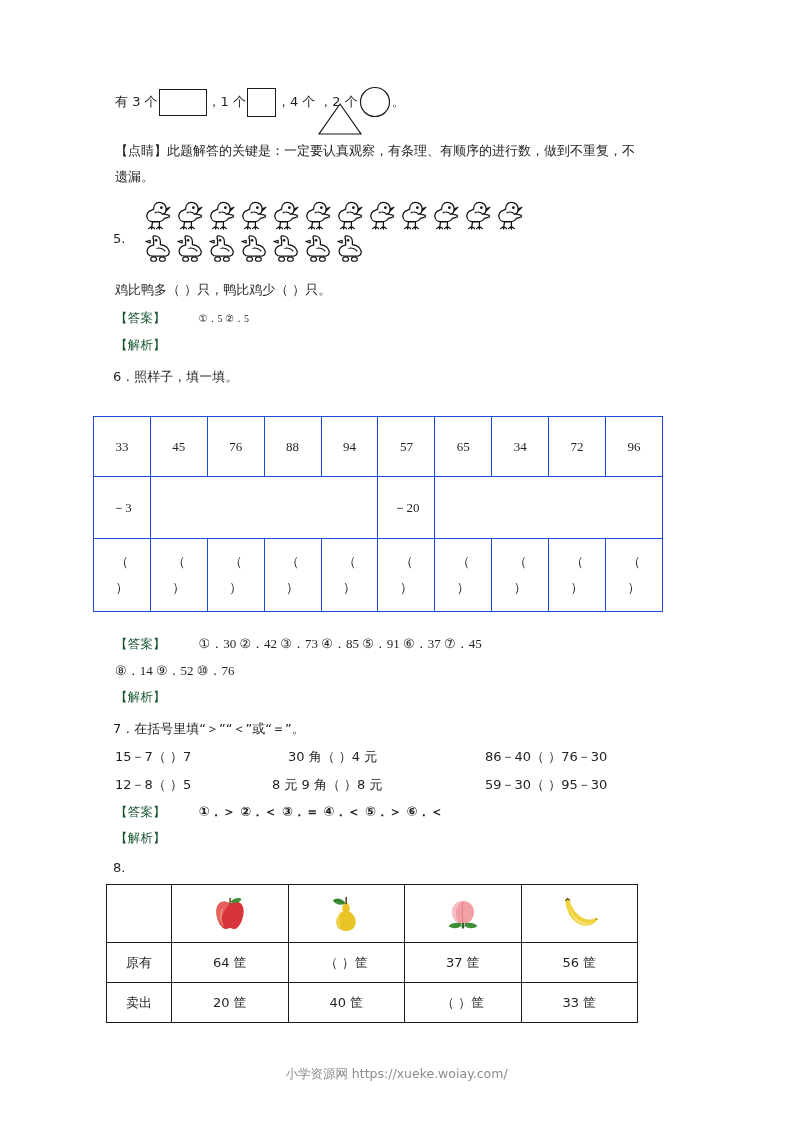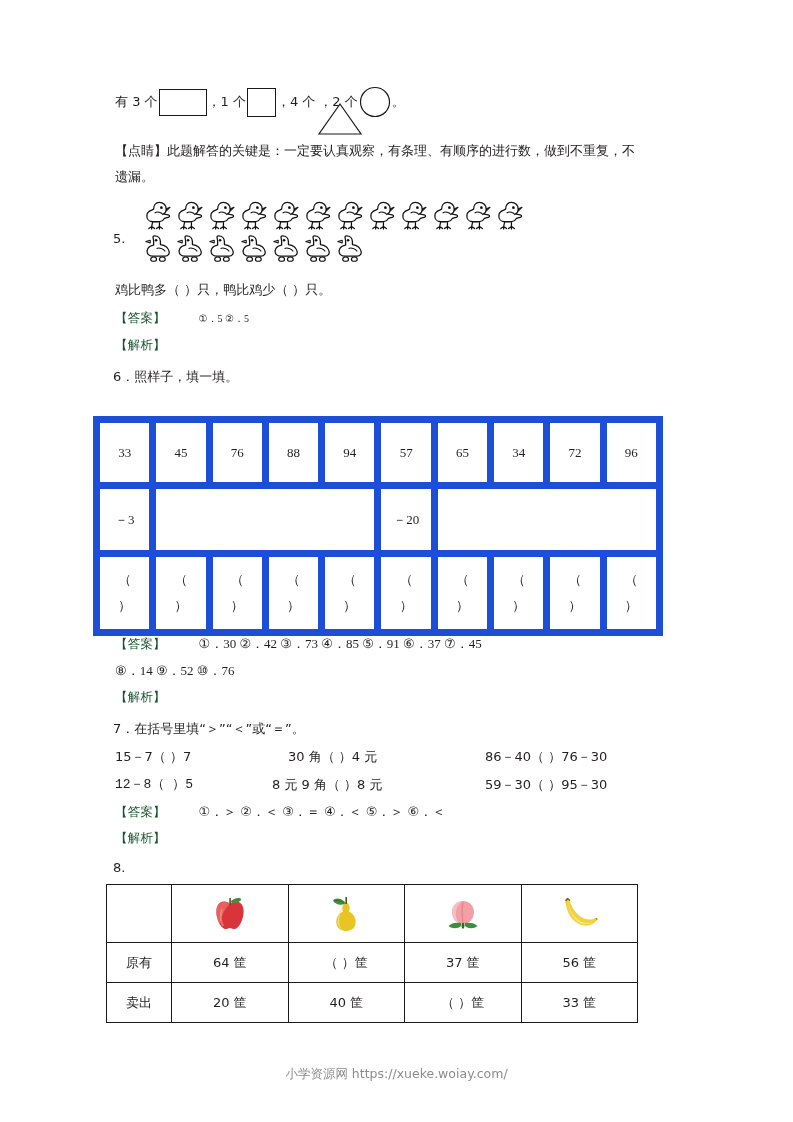--- a/index.html
+++ b/index.html
@@ -98,7 +98,7 @@
     width: 570px;
   }
   .t6 td {
-    border: 7px solid #1d4ed8;
+    border: 1px solid #1d4ed8;
     text-align: center;
     vertical-align: middle;
     font-family: "Liberation Serif", serif;

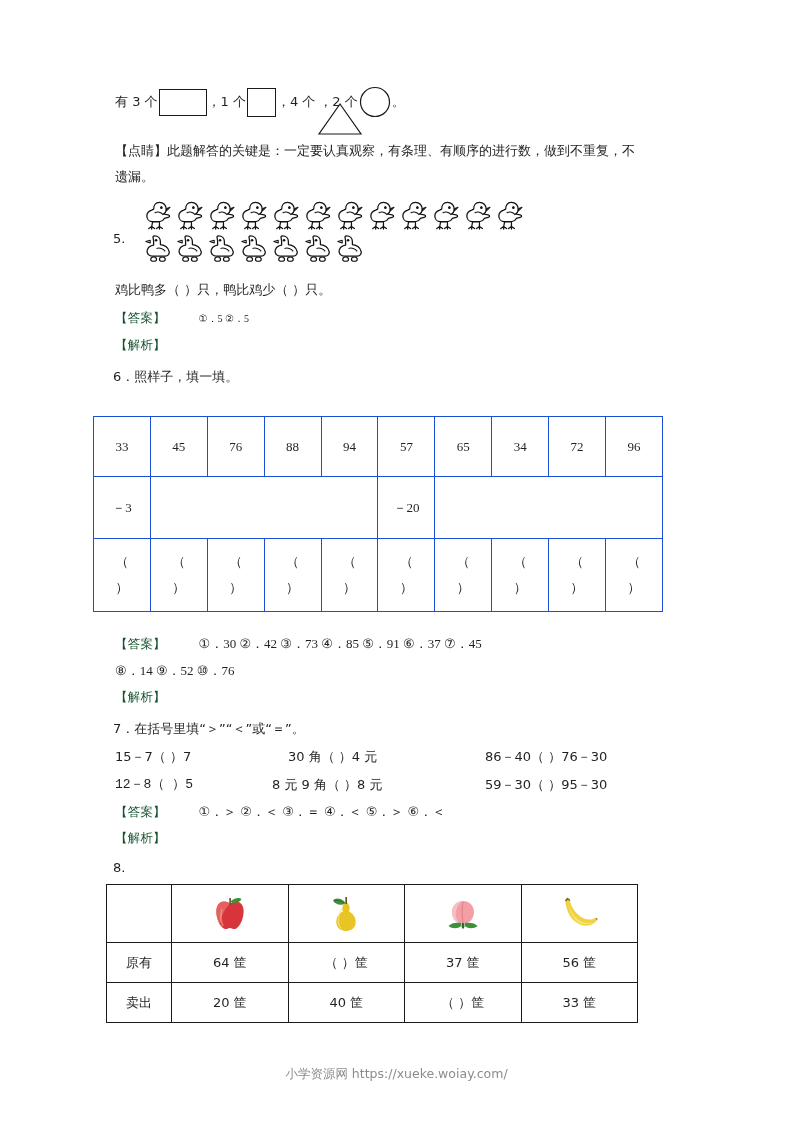--- a/index.html
+++ b/index.html
@@ -507,7 +507,7 @@
   <div class="line cn" style="left:288px; top:750px;">30 角（        ）4 元</div>
   <div class="line cn" style="left:485px; top:750px;">86－40（        ）76－30</div>
 
-  <div class="line cn" style="left:115px; top:778px;font-family:Liberation Mono, monospace;">12－8（        ）5</div>
+  <div class="line cn" style="left:115px; top:778px;">12－8（        ）5</div>
   <div class="line cn" style="left:272px; top:778px;">8 元 9 角（        ）8 元</div>
   <div class="line cn" style="left:485px; top:778px;text-align:center;">59－30（        ）95－30</div>
 

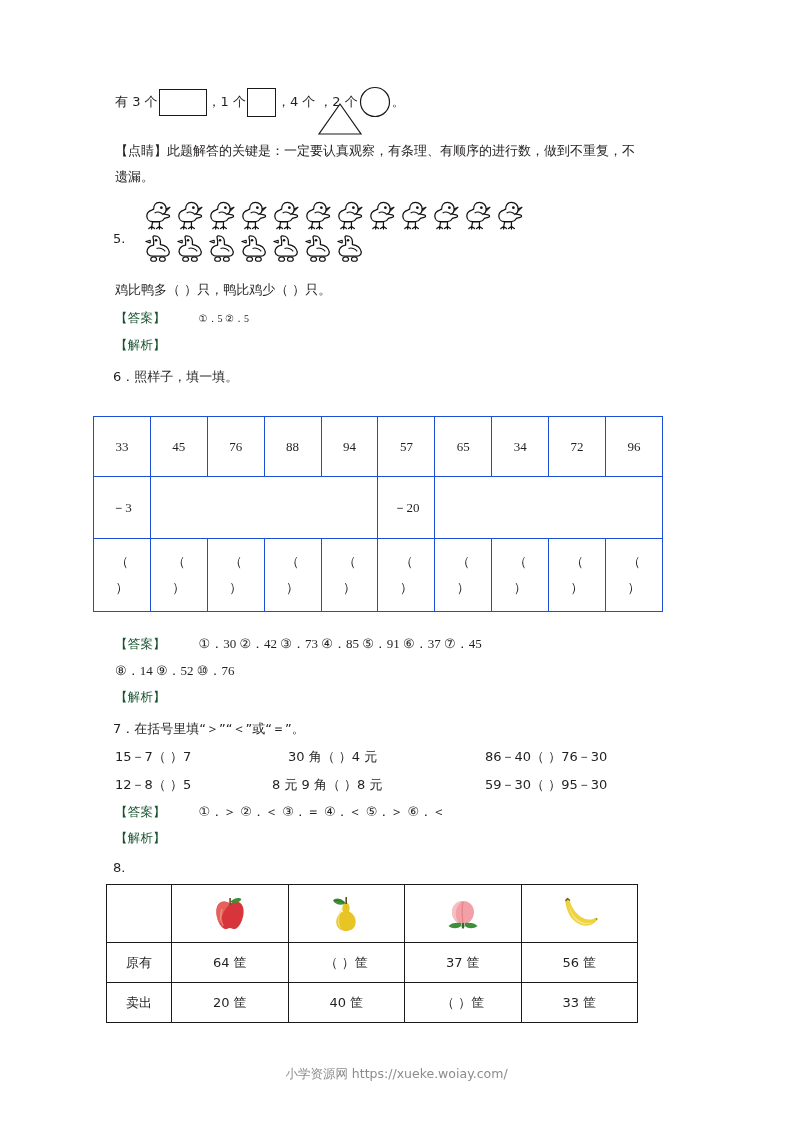--- a/index.html
+++ b/index.html
@@ -514,7 +514,7 @@
   <div class="line" style="left:115px; top:805px;">
     <span class="blue">【答案】</span>
     <span class="gapsm"></span>
-    <span class="cn" style="font-size:13px;">①．＞      ②．＜      ③．＝      ④．＜      ⑤．＞      ⑥．＜</span>
+    <span class="cn" style="font-size:13px;font-weight:bold;">①．＞      ②．＜      ③．＝      ④．＜      ⑤．＞      ⑥．＜</span>
   </div>
   <div class="line blue" style="left:115px; top:832px;">【解析】</div>
 

